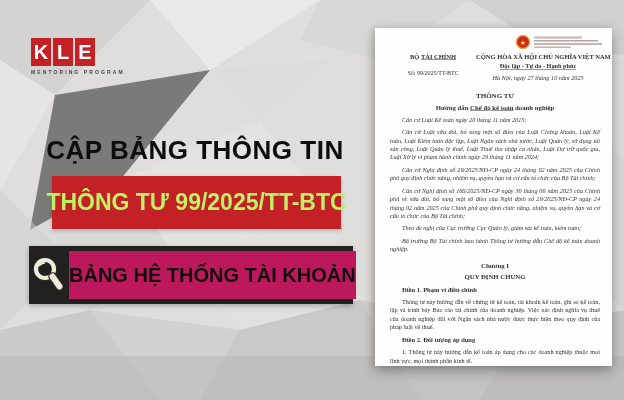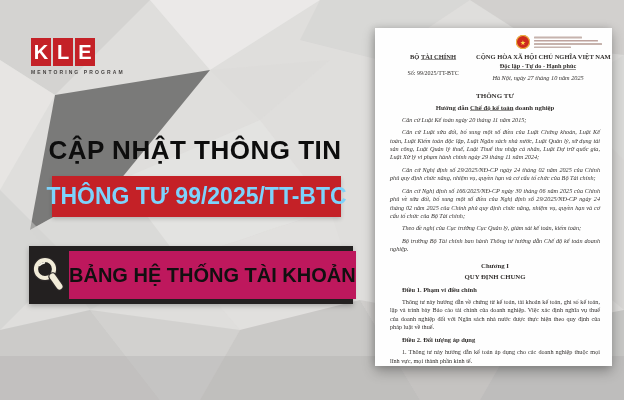--- a/index.html
+++ b/index.html
@@ -138,7 +138,7 @@
     <div class="logo-sub">MENTORING PROGRAM</div>
   </div>
 
-  <h1 class="headline">CẬP NHẬT THÔNG TIN</h1>
+  <h1 class="headline">CẬP BẢNG THÔNG TIN</h1>
 
   <div class="red-banner">THÔNG TƯ 99/2025/TT-BTC</div>
 

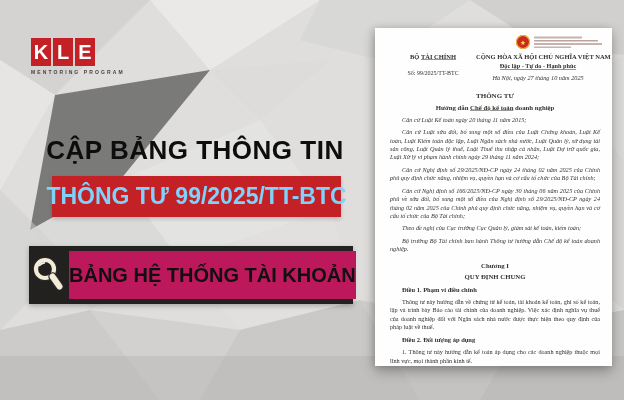--- a/index.html
+++ b/index.html
@@ -30,8 +30,8 @@
     font-size:26px;font-weight:bold;letter-spacing:0.5px;white-space:nowrap;
   }
   .red-banner{
-    position:absolute;left:52px;top:176px;width:289px;height:41px;
-    background:#c42127;color:#7dd3fc;
+    position:absolute;left:52px;top:176px;width:289px;height:53px;
+    background:#c42127;color:#bef264;
     display:flex;align-items:center;justify-content:center;
     font-size:23px;font-weight:bold;white-space:nowrap;
     box-shadow:0 2px 4px rgba(0,0,0,0.18);

